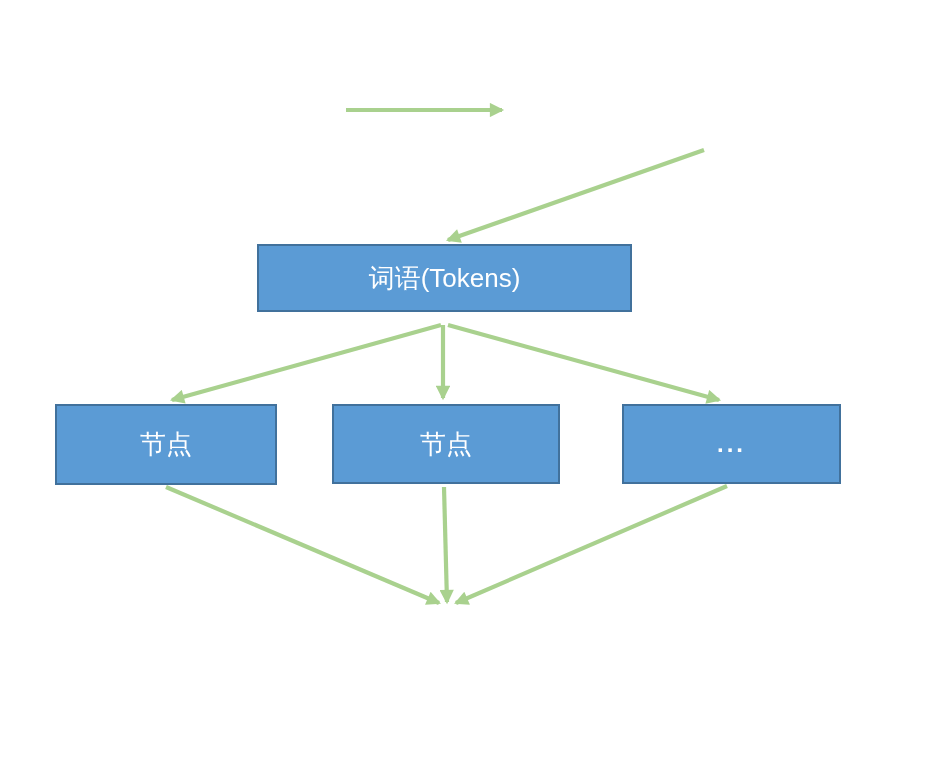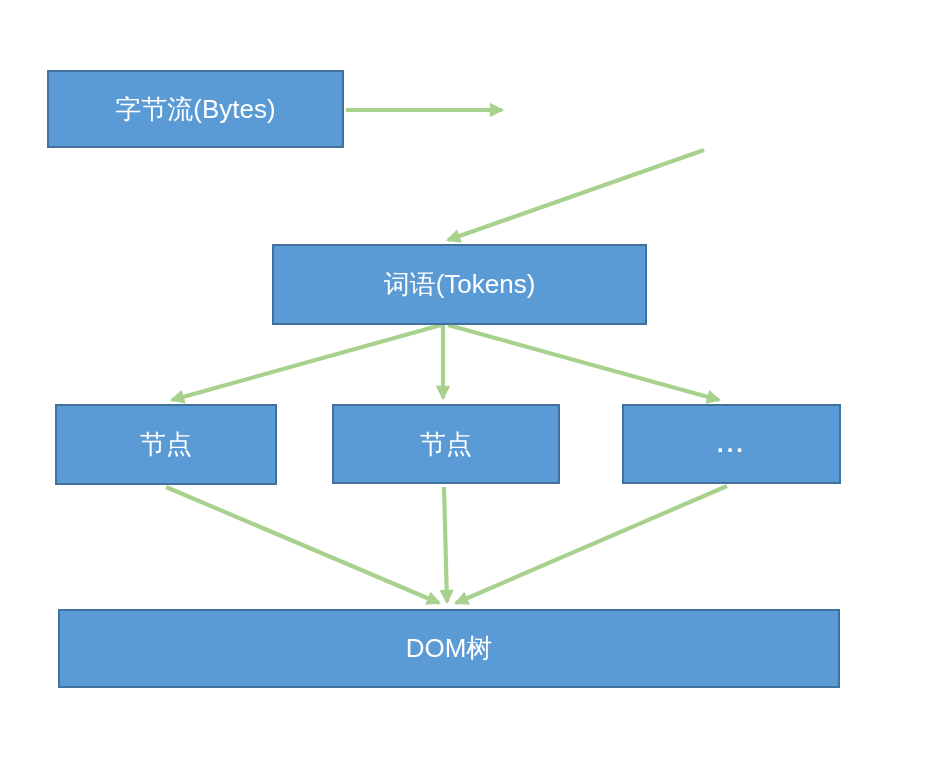--- a/index.html
+++ b/index.html
@@ -75,9 +75,6 @@
     <line x1="727" y1="486" x2="456" y2="603" marker-end="url(#arrowhead)"></line>
   </svg>
 
-  <div class="node" id="n-bytes">
-    <span class="label">字节流(Bytes)</span>
-  </div>
 
 
   <div class="node" id="n-tokens">

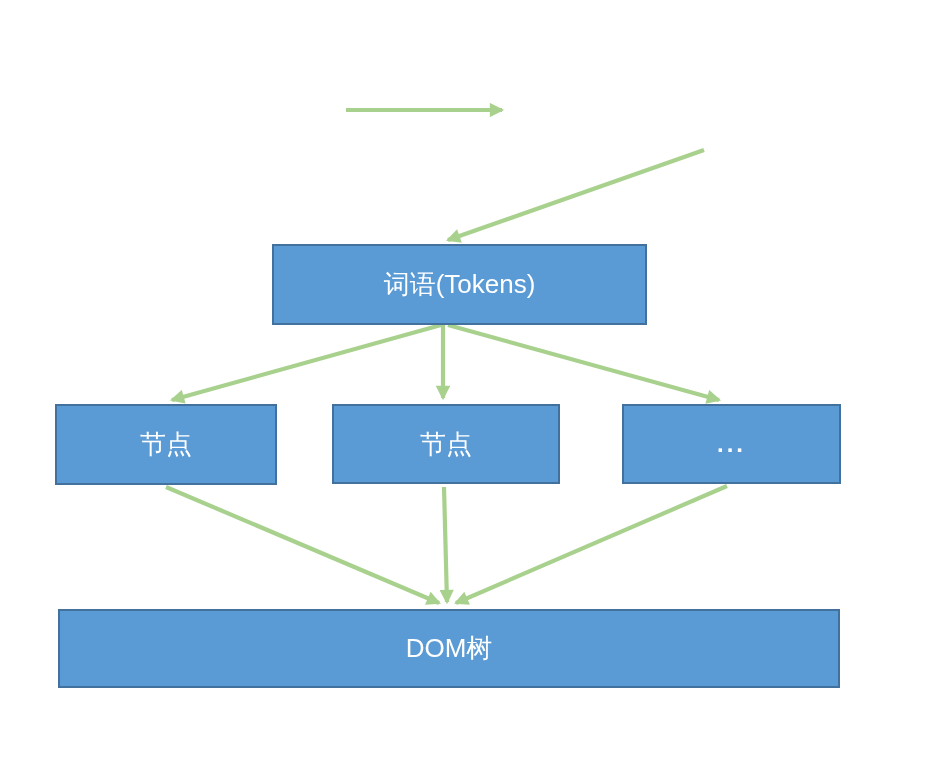--- a/index.html
+++ b/index.html
@@ -47,7 +47,7 @@
   .node .label { white-space: nowrap; }
   #n-bytes      { left: 47px;  top: 70px;  width: 297px; height: 78px; }
   #n-characters { left: 510px; top: 69px;  width: 389px; height: 80px; }
-  #n-tokens     { left: 272px; top: 244px; width: 375px; height: 81px; }
+  #n-tokens     { left: 257px; top: 244px; width: 375px; height: 68px; }
   #n-node1      { left: 55px;  top: 404px; width: 222px; height: 81px; }
   #n-node2      { left: 332px; top: 404px; width: 228px; height: 80px; }
   #n-ellipsis   { left: 622px; top: 404px; width: 219px; height: 80px; }

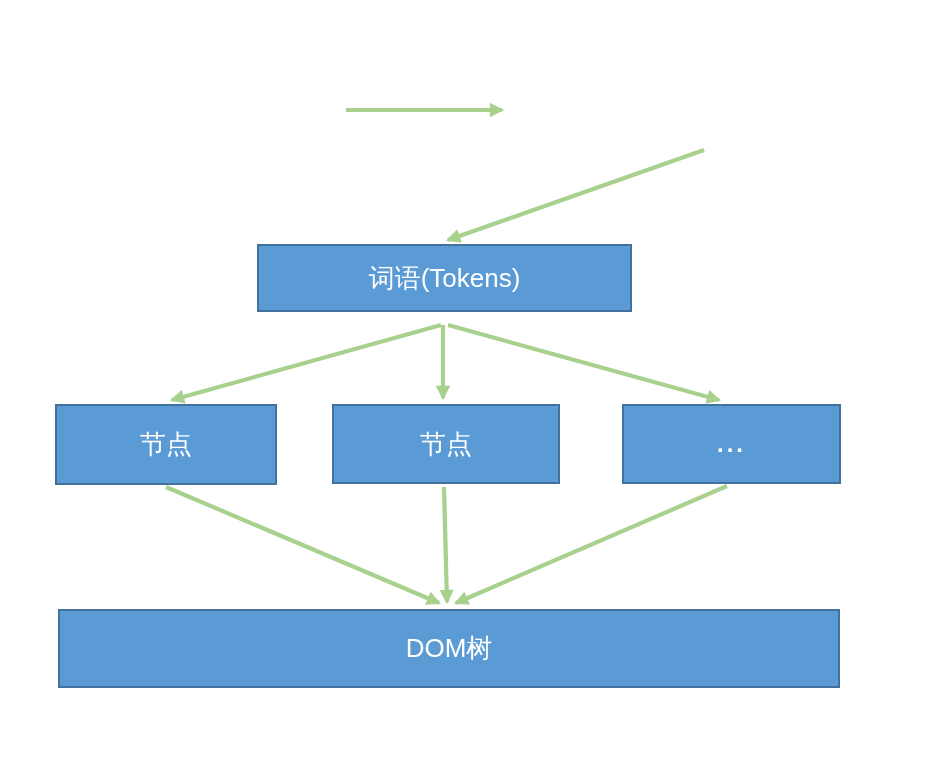--- a/index.html
+++ b/index.html
@@ -93,9 +93,6 @@
     <span class="label">...</span>
   </div>
 
-  <div class="node" id="n-domtree">
-    <span class="label">DOM树</span>
-  </div>
 
 </div>
 

